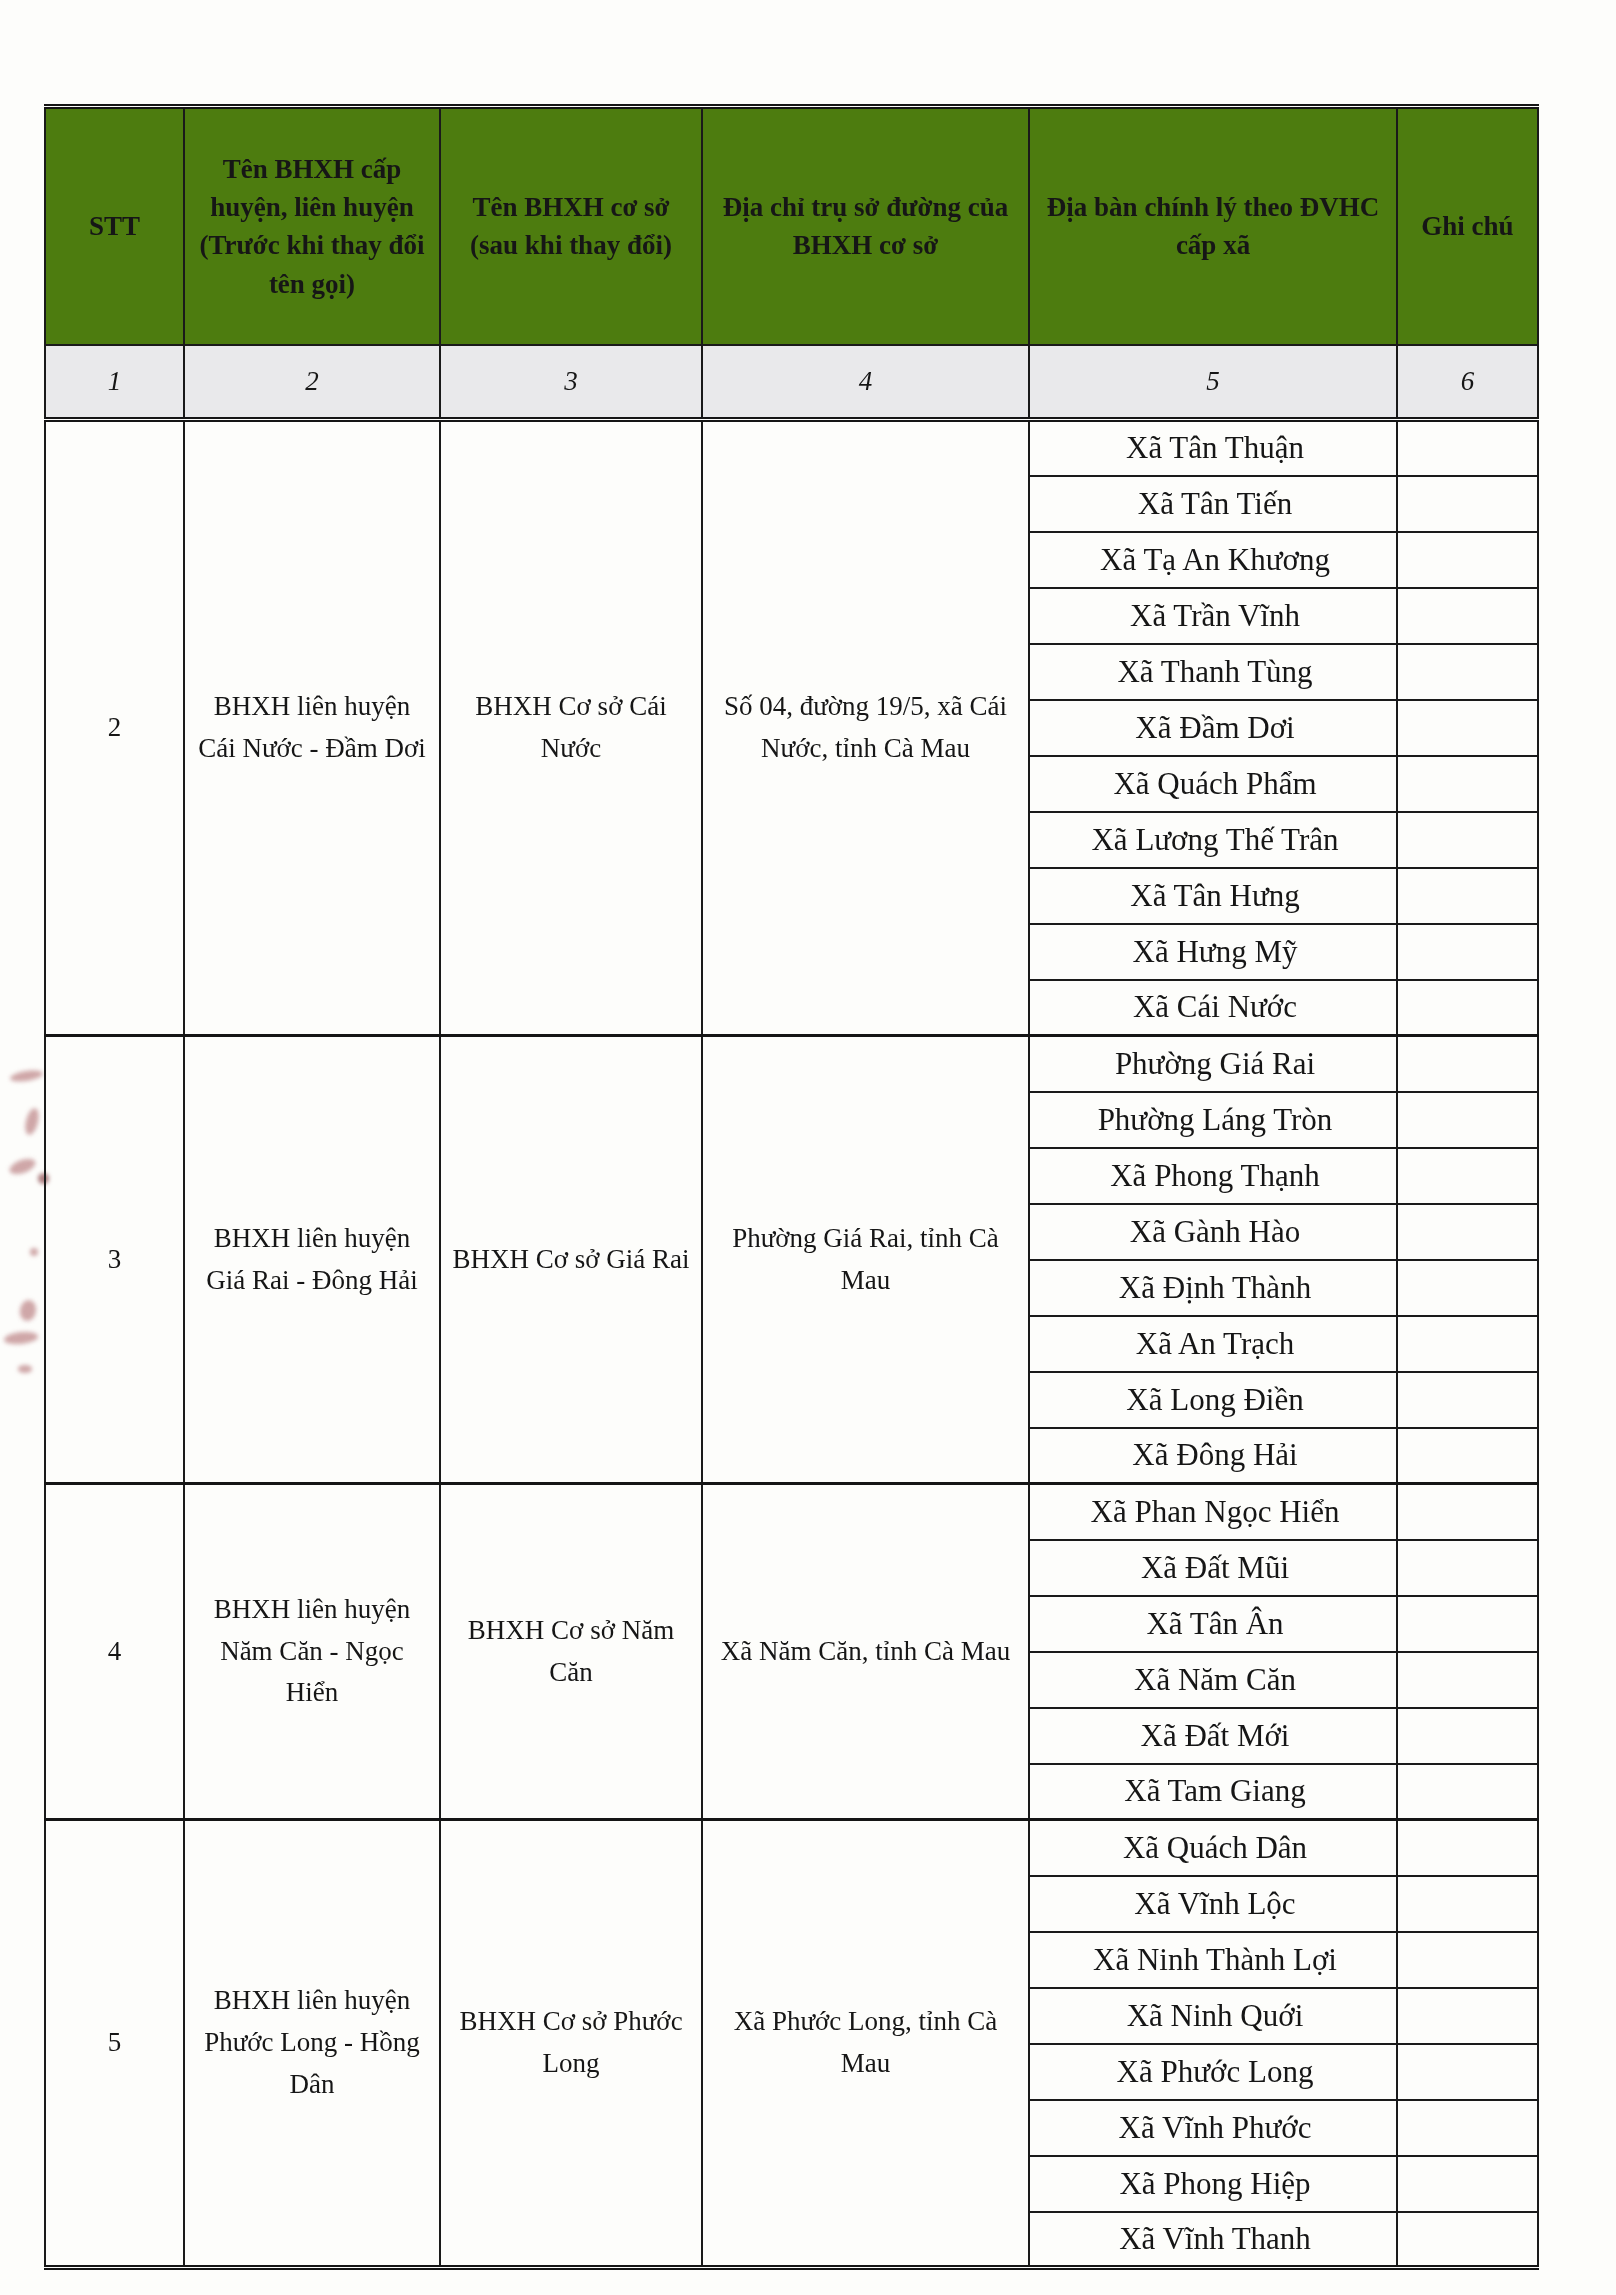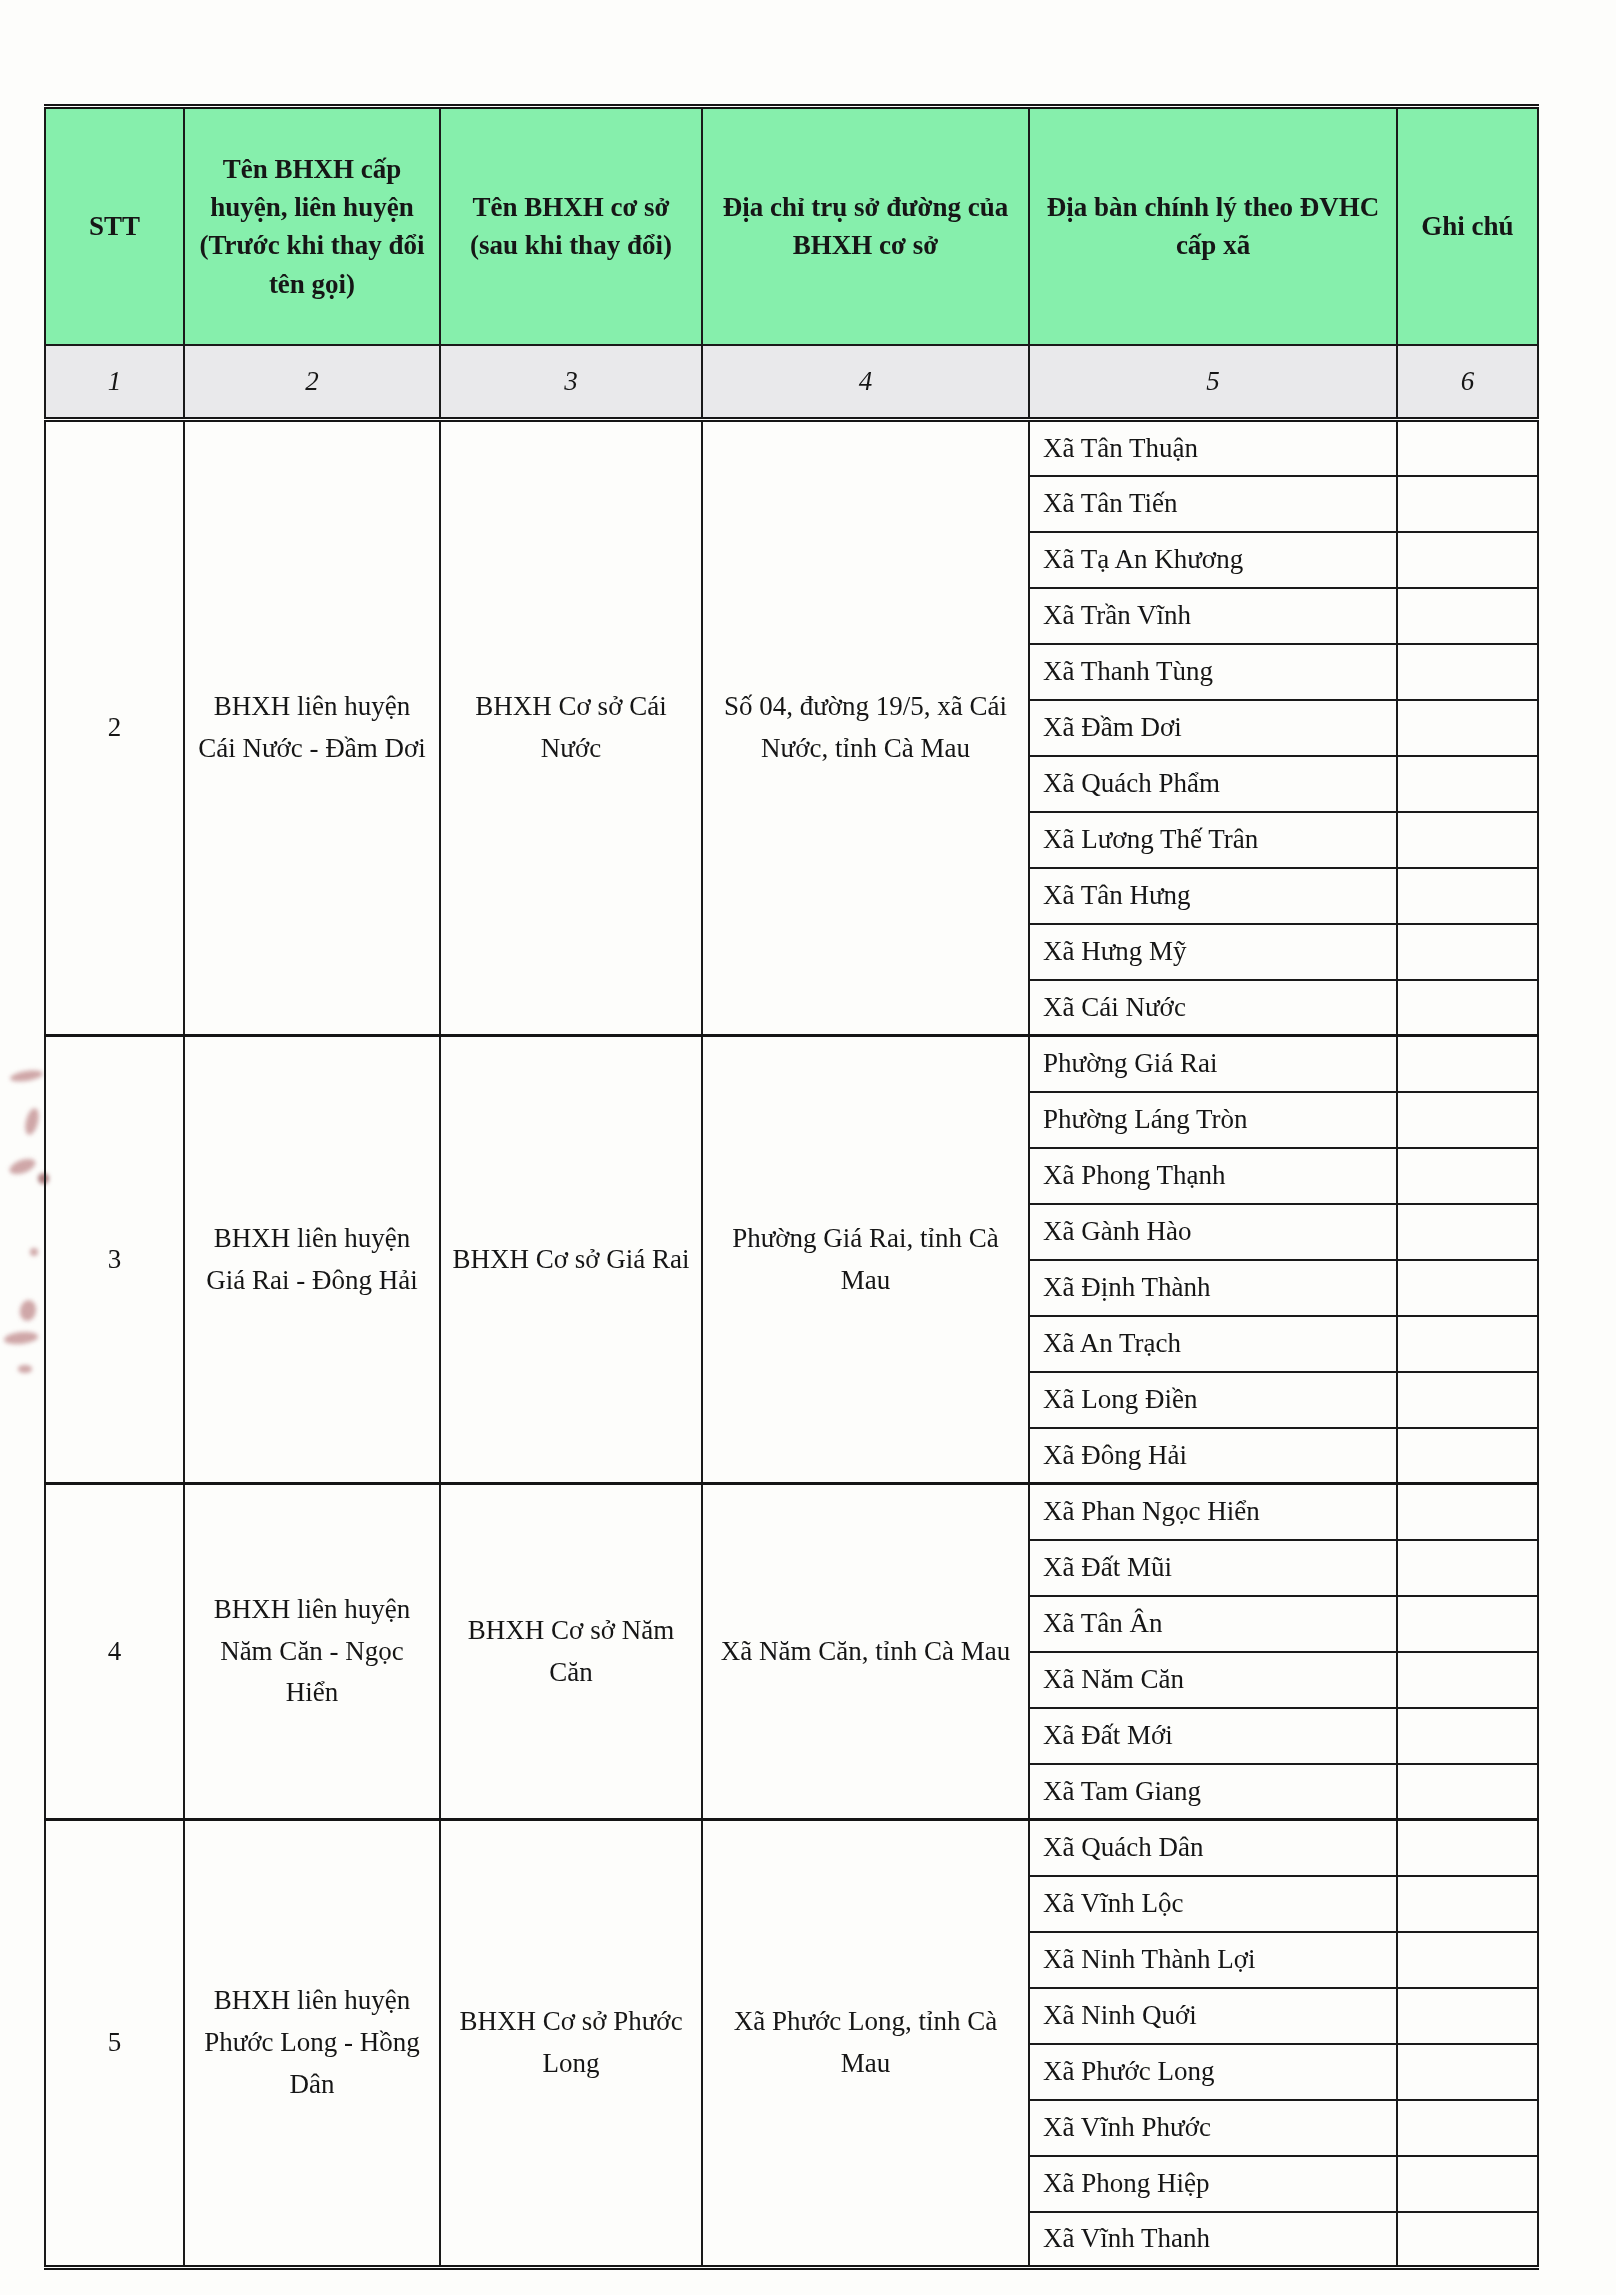--- a/index.html
+++ b/index.html
@@ -34,7 +34,7 @@
     font-size:27px;
     line-height:1.42;
     text-align:center;
-    background:#86efac;
+    background:#4d7c0f;
   }
   tr.header-row .h-sub{font-weight:bold;}
   tr.index-row{height:75px;}

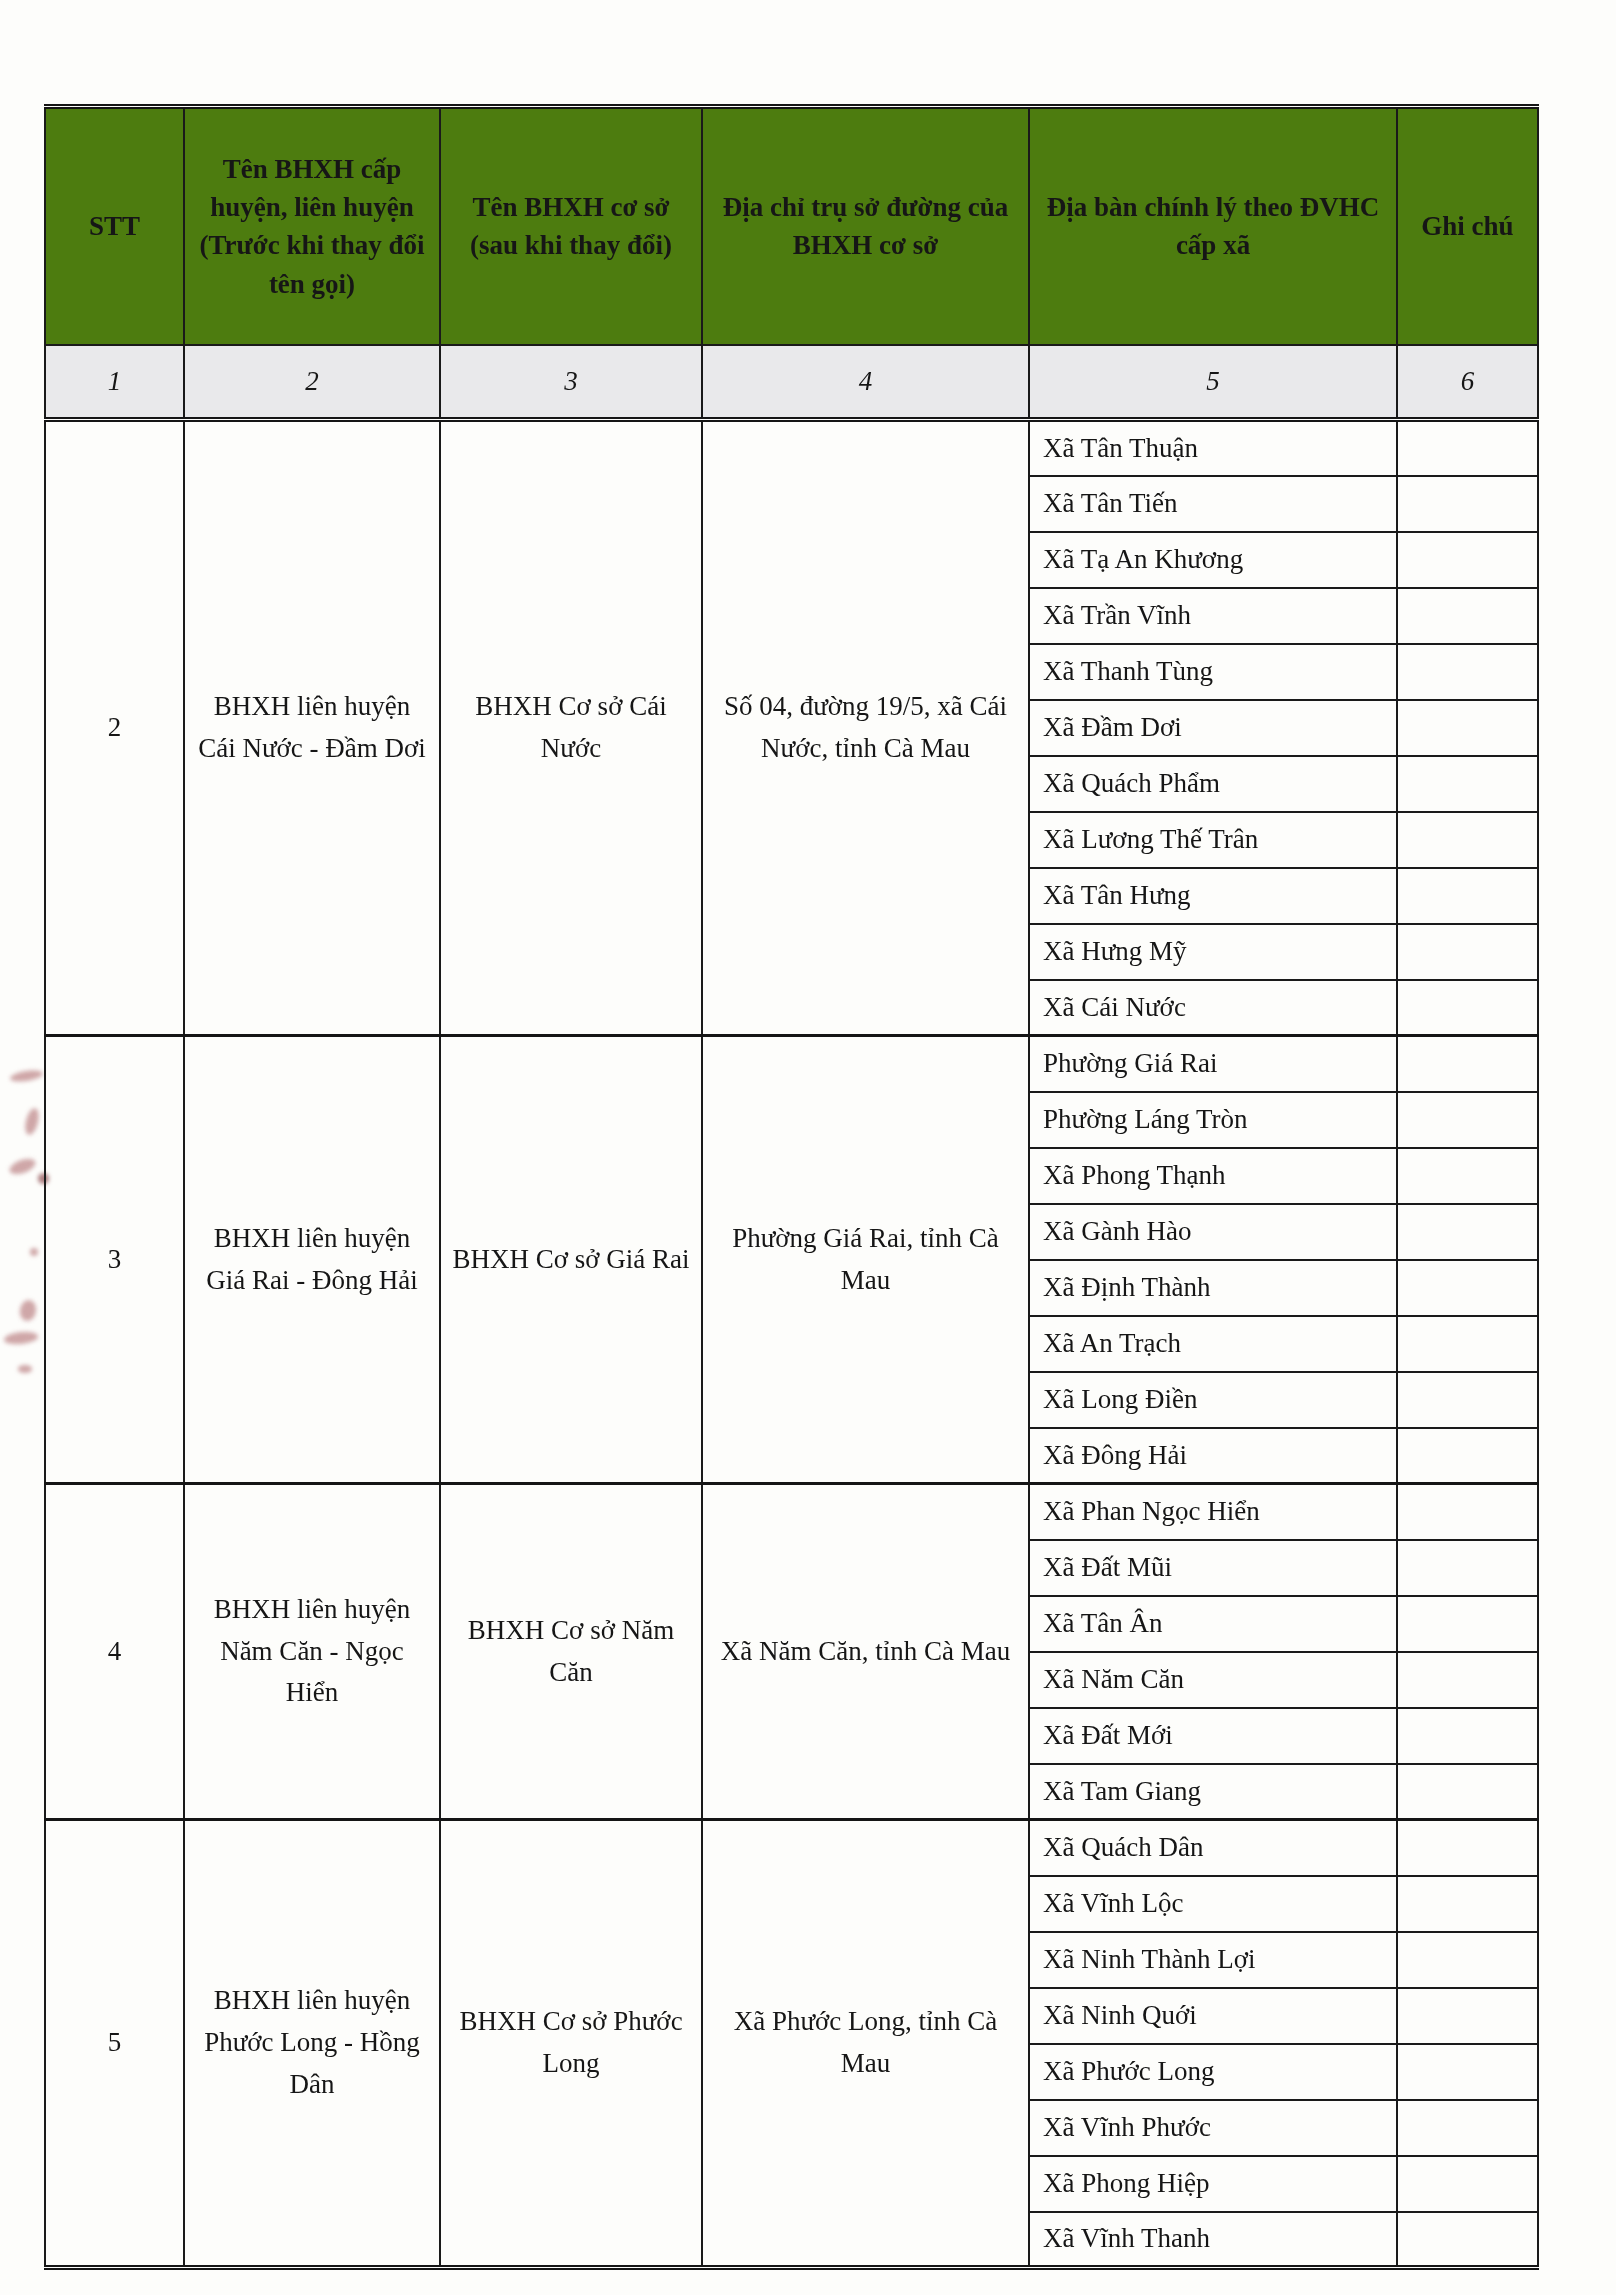--- a/index.html
+++ b/index.html
@@ -53,8 +53,8 @@
     line-height:1.55;
   }
   td.commune-cell{
-    text-align:left;
-    font-size:27px;
+    text-align:center;
+    font-size:31px;
     padding-left:13px;
     white-space:nowrap;
   }

